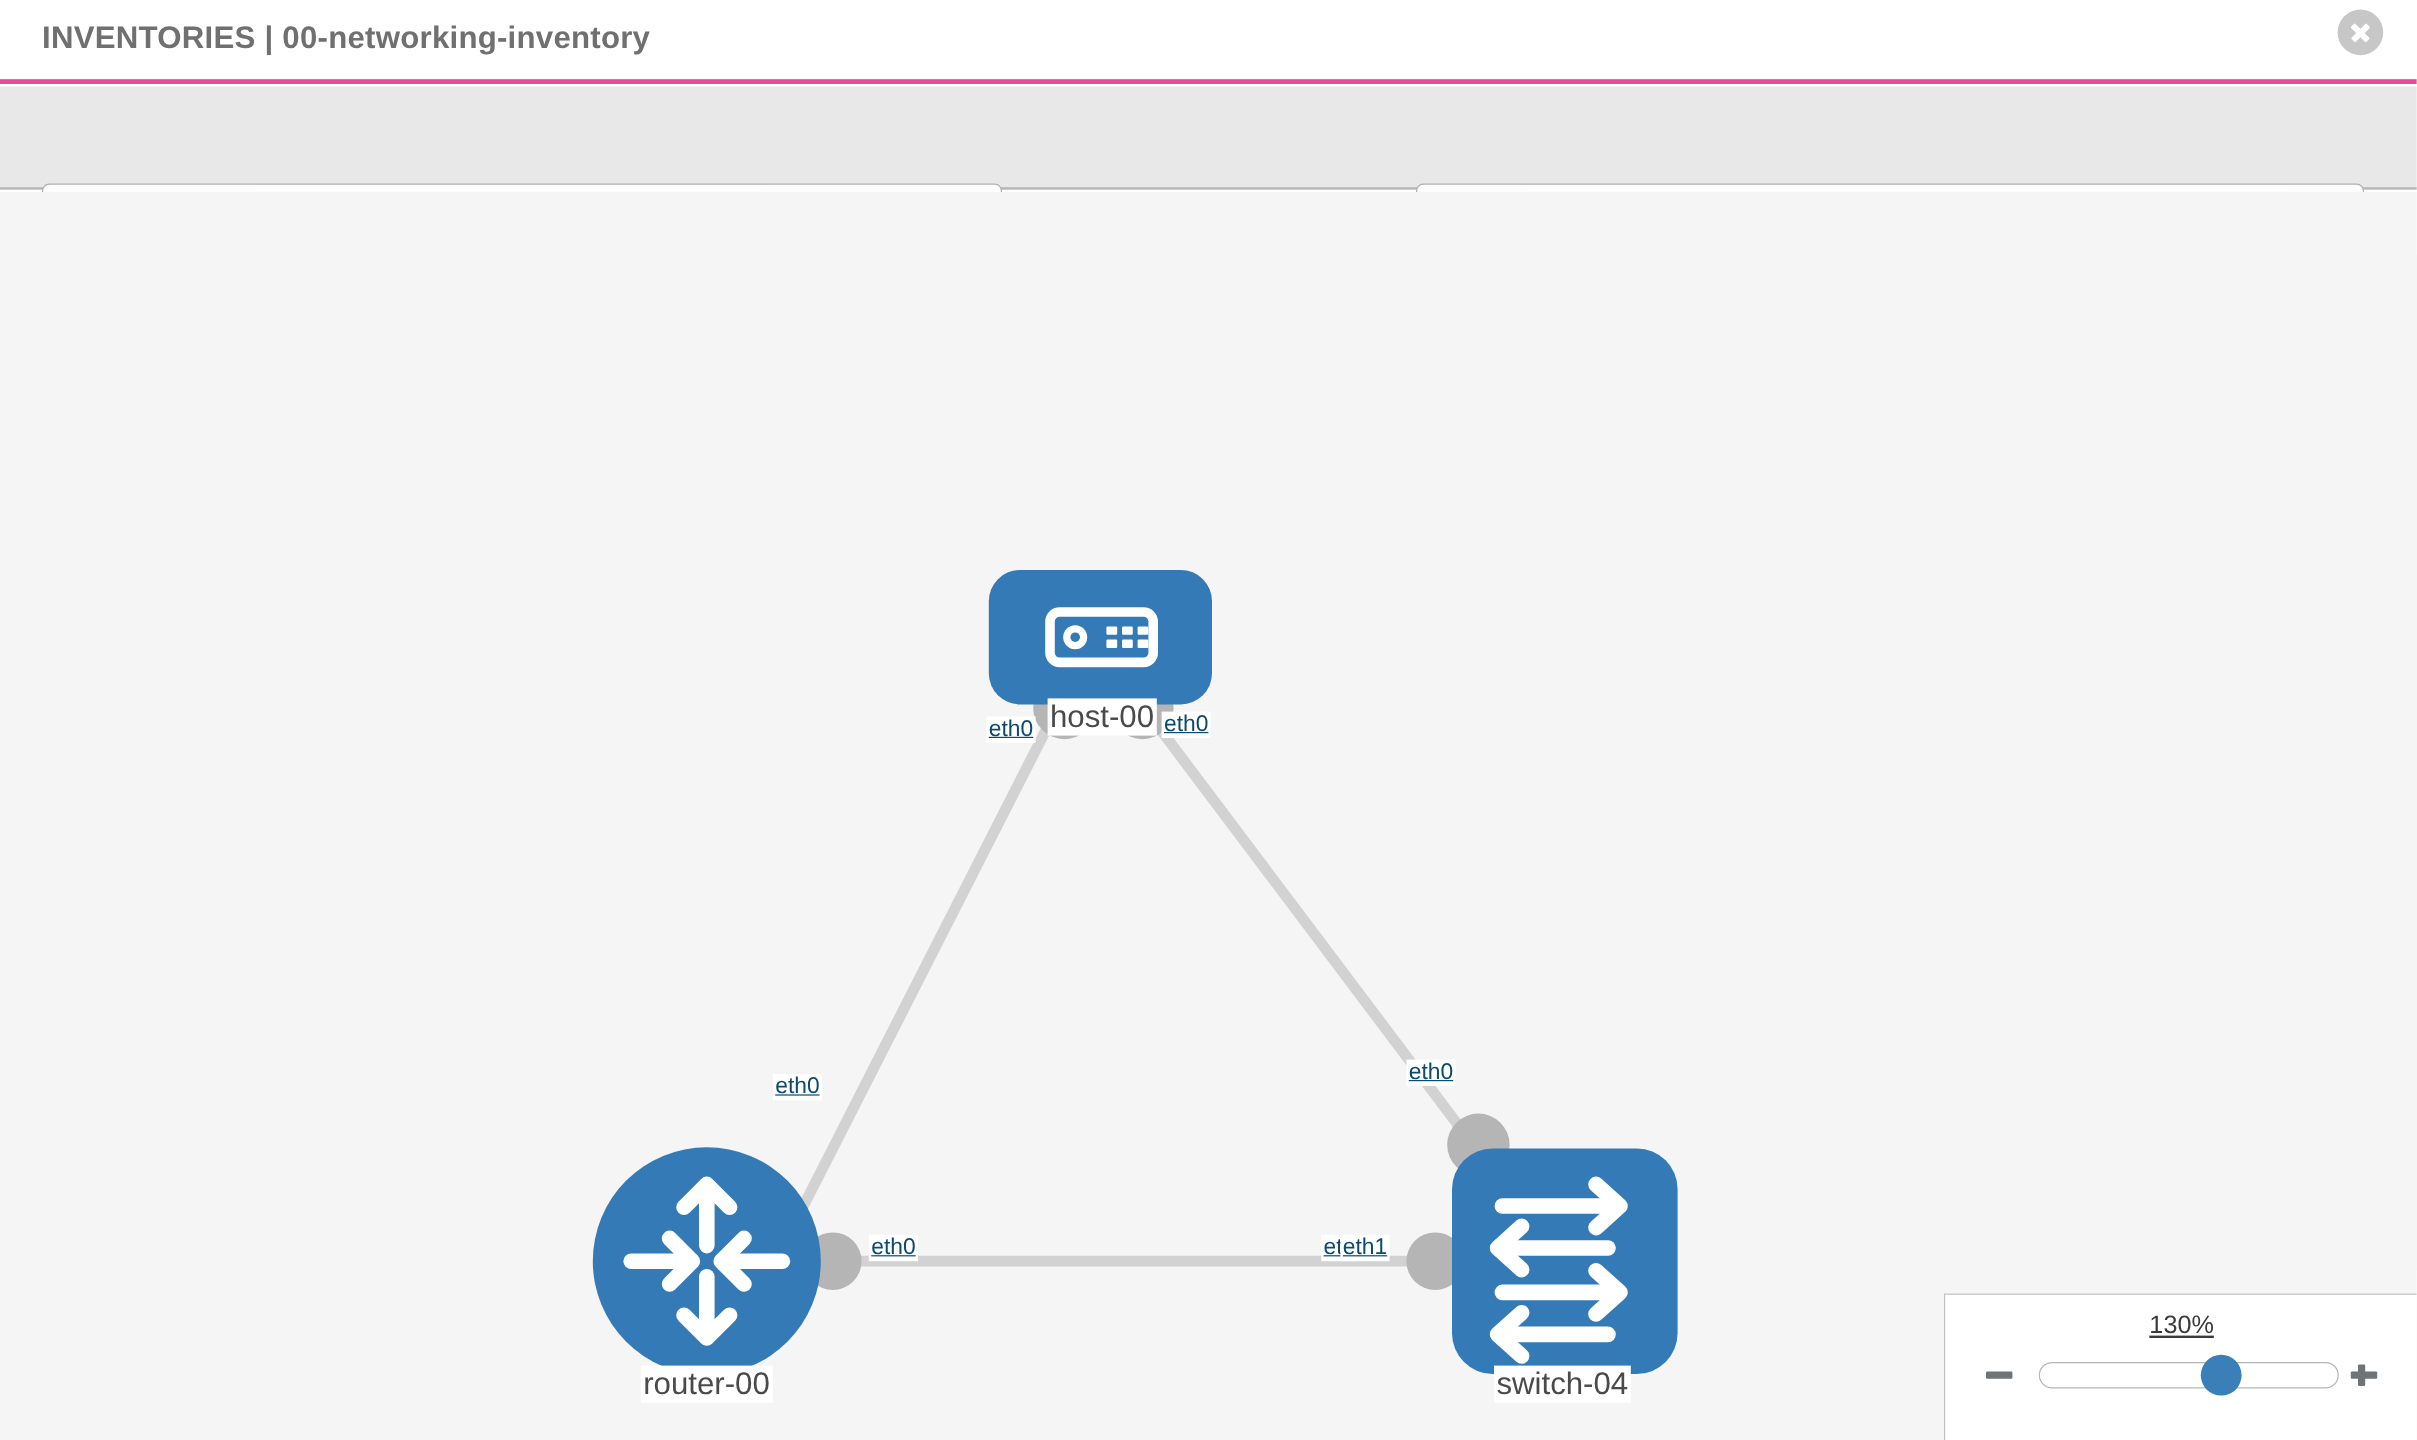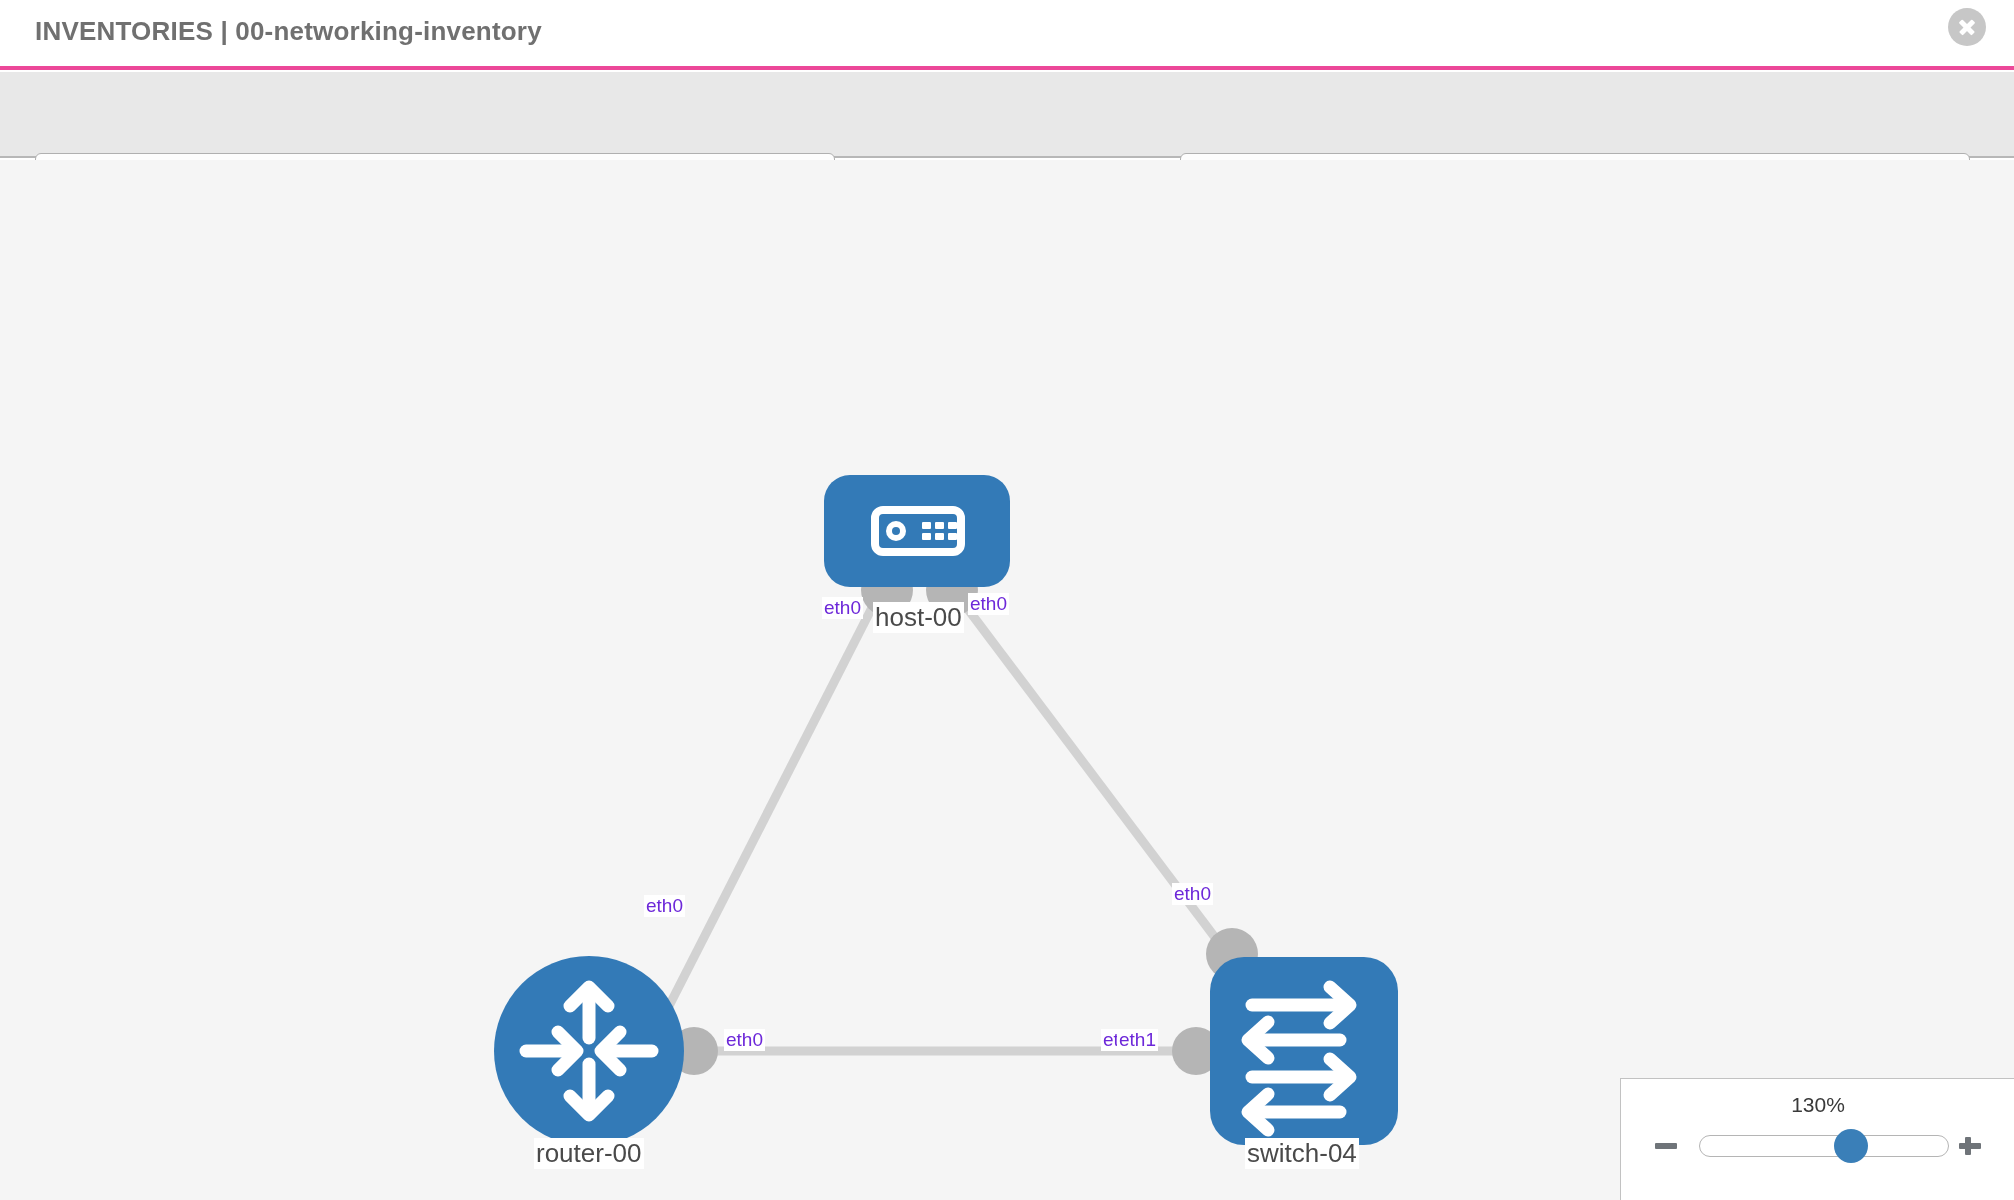--- a/index.html
+++ b/index.html
@@ -122,10 +122,11 @@
   .edge-label {
     position: absolute;
     font-size: 19px;
-    color: #6d28d9;
+    color: #0c4a6e;
     background: #ffffff;
     white-space: nowrap;
     padding: 0 2px;
+    text-decoration: underline;
   }
 
   

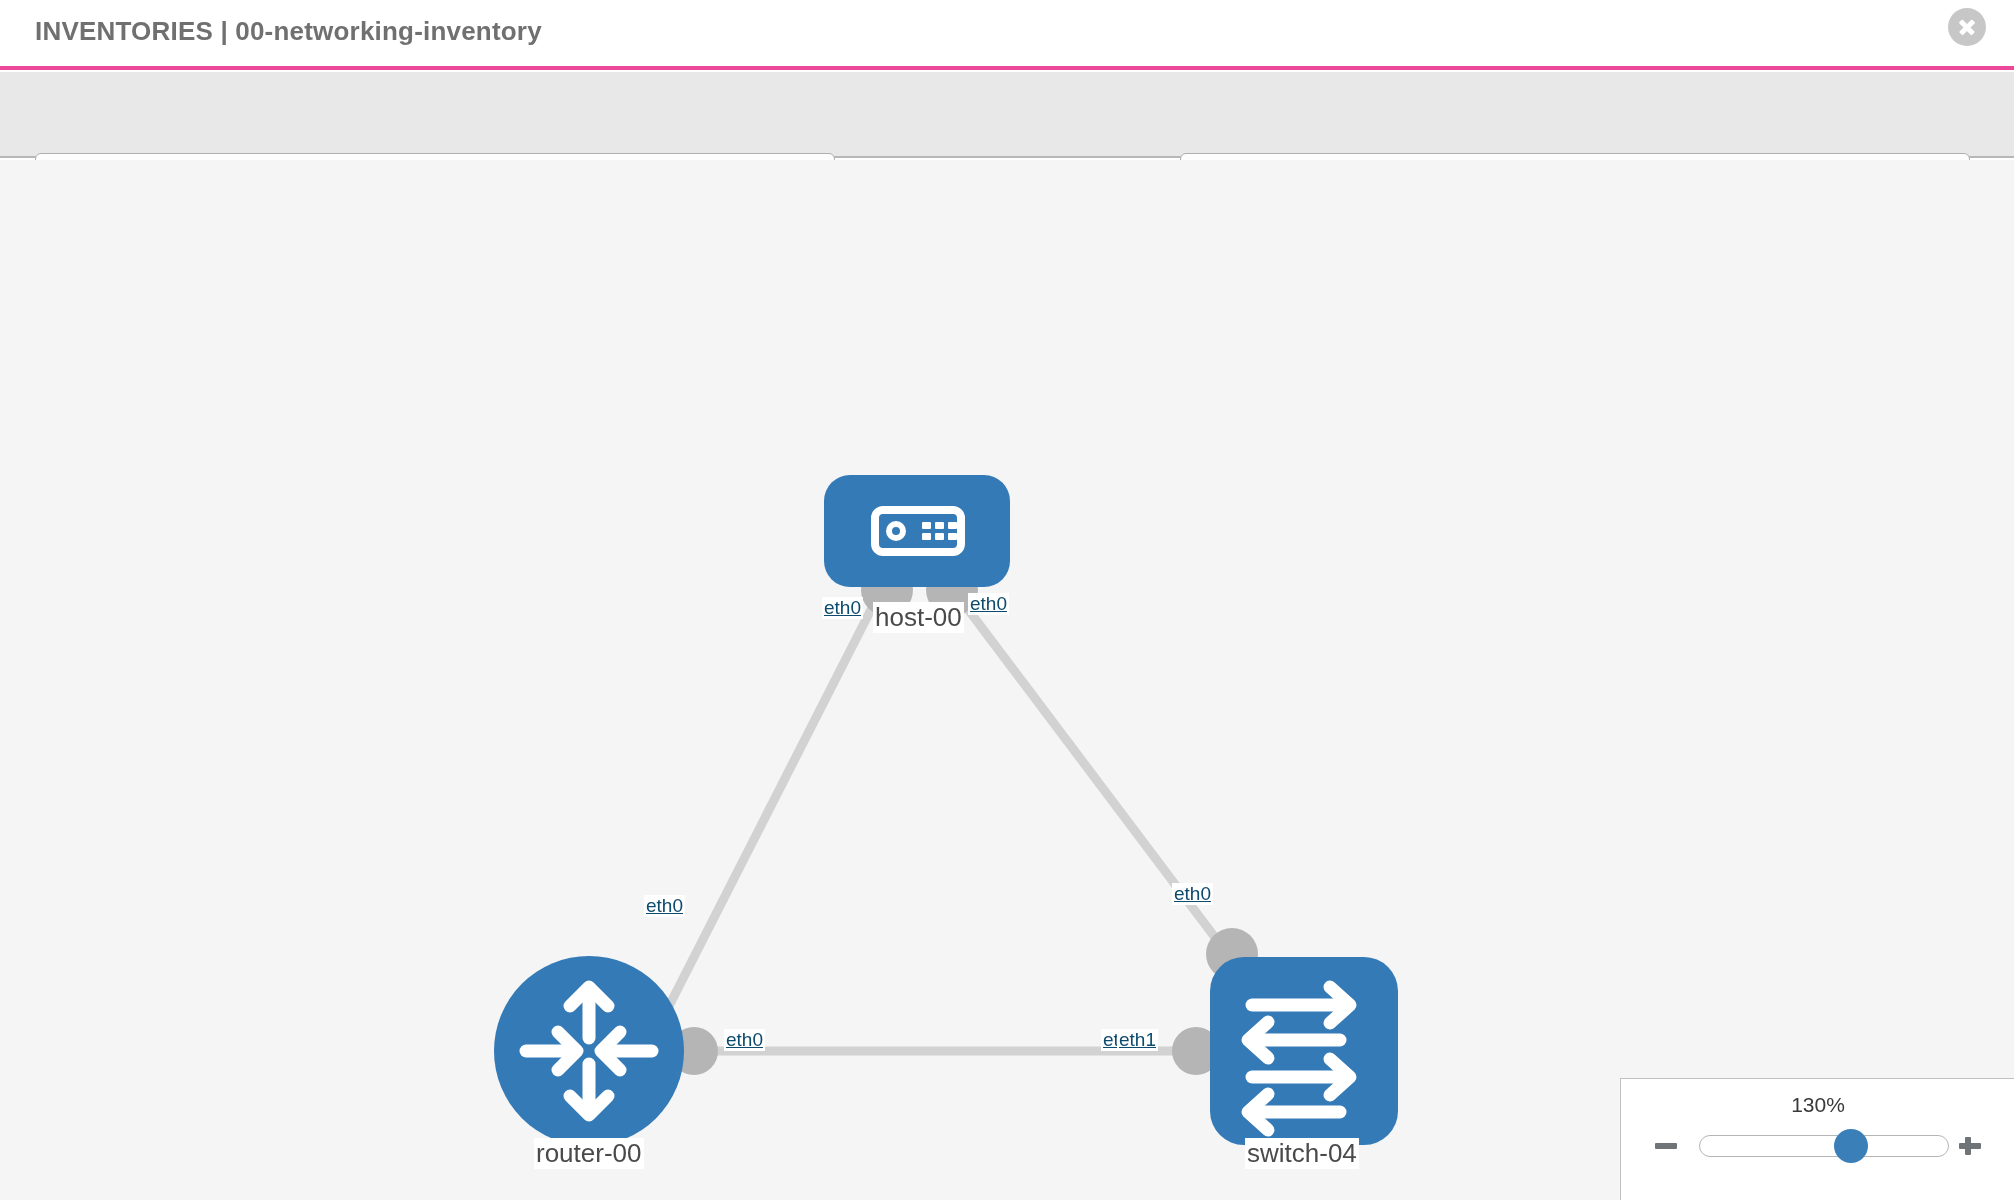--- a/index.html
+++ b/index.html
@@ -298,7 +298,7 @@
 
     </svg>
 
-    <div class="node-label" style="left:873px; top:422px;margin-top:20px;">host-00</div>
+    <div class="node-label" style="left:873px; top:422px;">host-00</div>
     <div class="node-label" style="left:534px; top:978px;">router-00</div>
     <div class="node-label" style="left:1245px; top:978px;">switch-04</div>
 

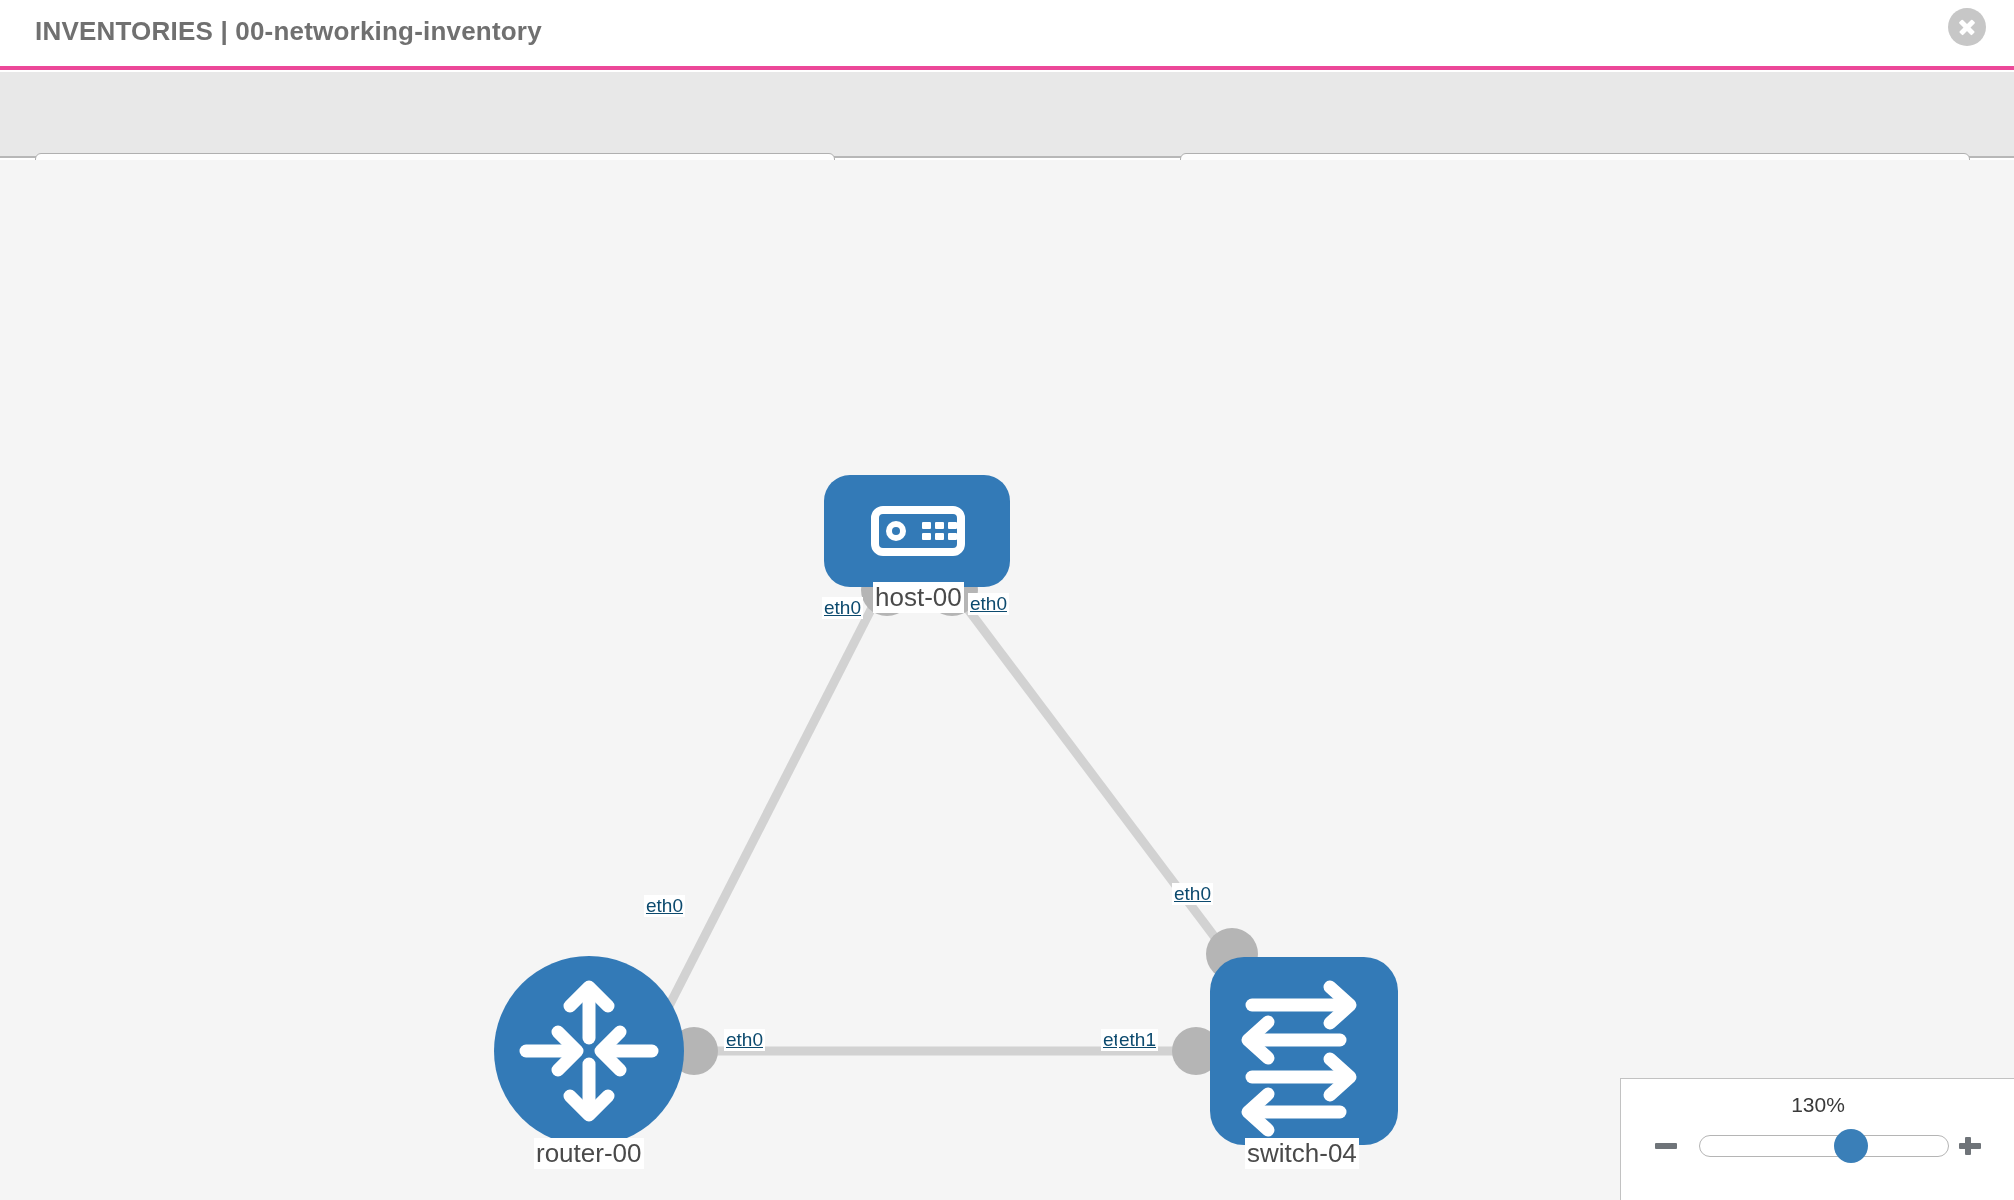--- a/index.html
+++ b/index.html
@@ -145,6 +145,7 @@
     text-align: center;
     font-size: 21px;
     color: #3a3a3a;
+    text-decoration: underline;
   }
   .zoom-minus, .zoom-plus {
     position: absolute;

